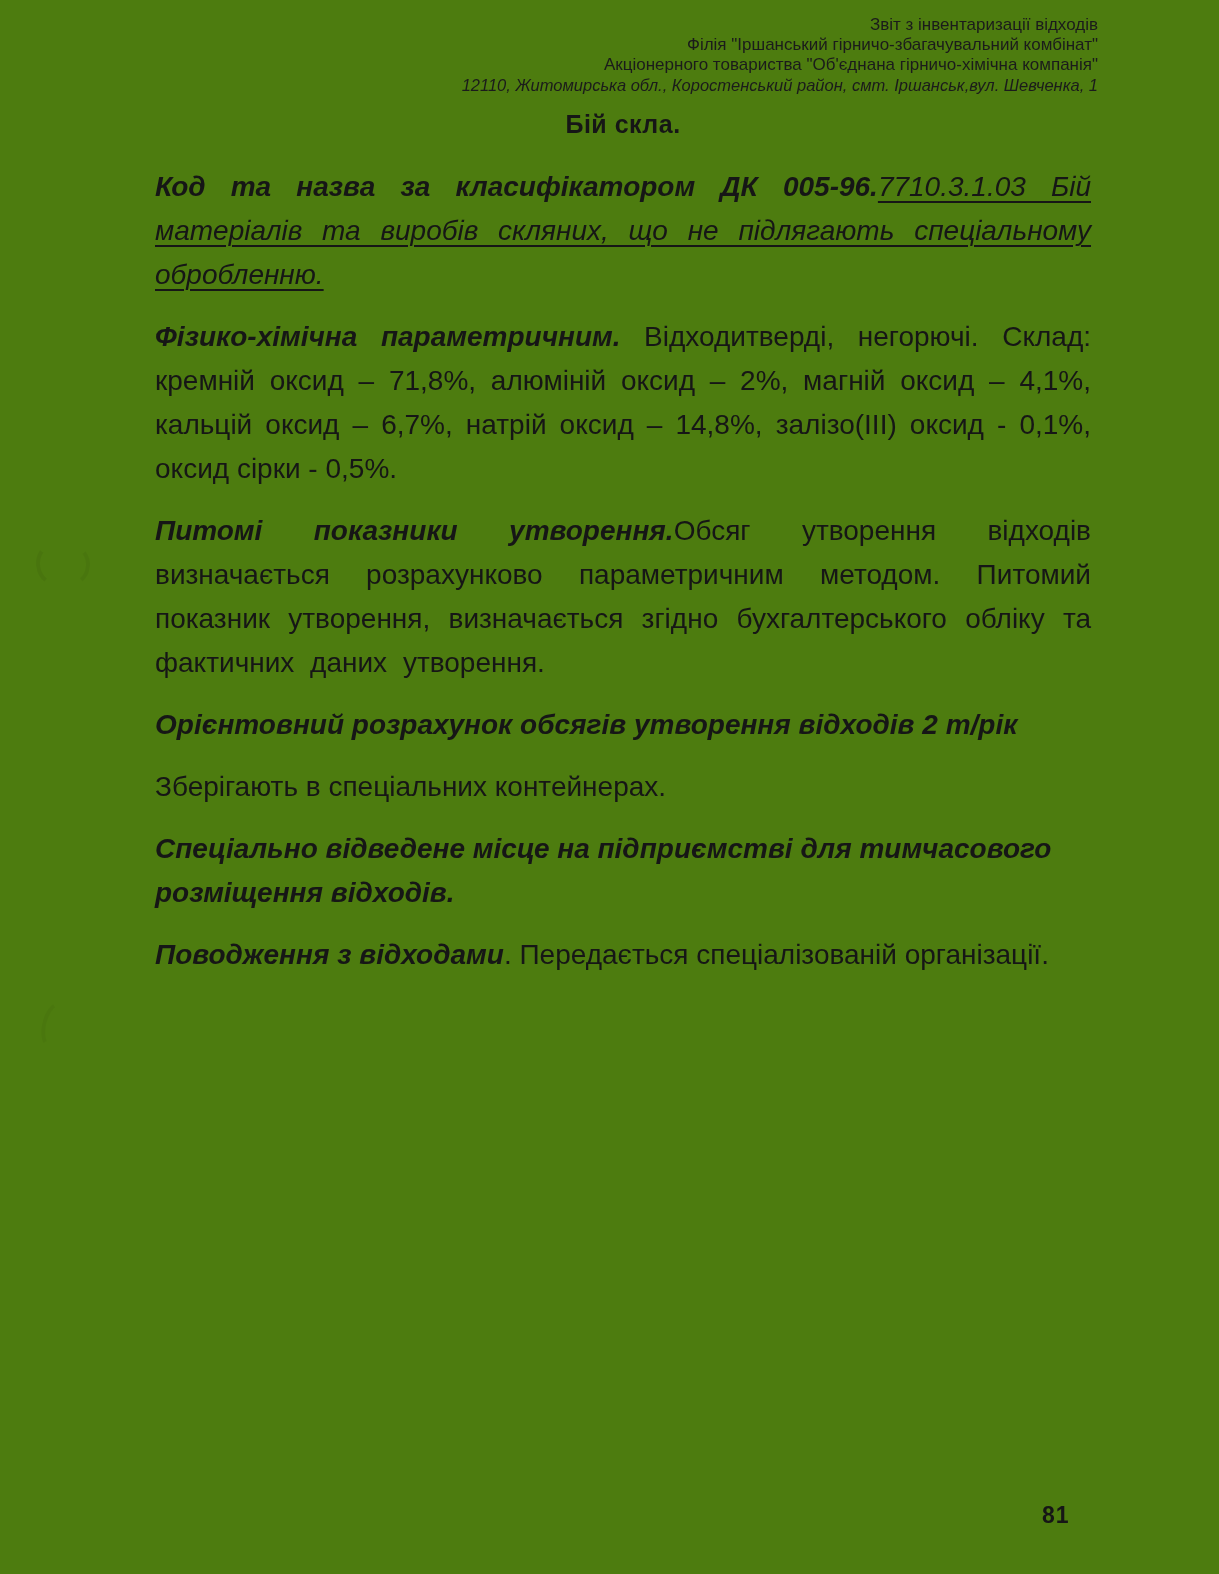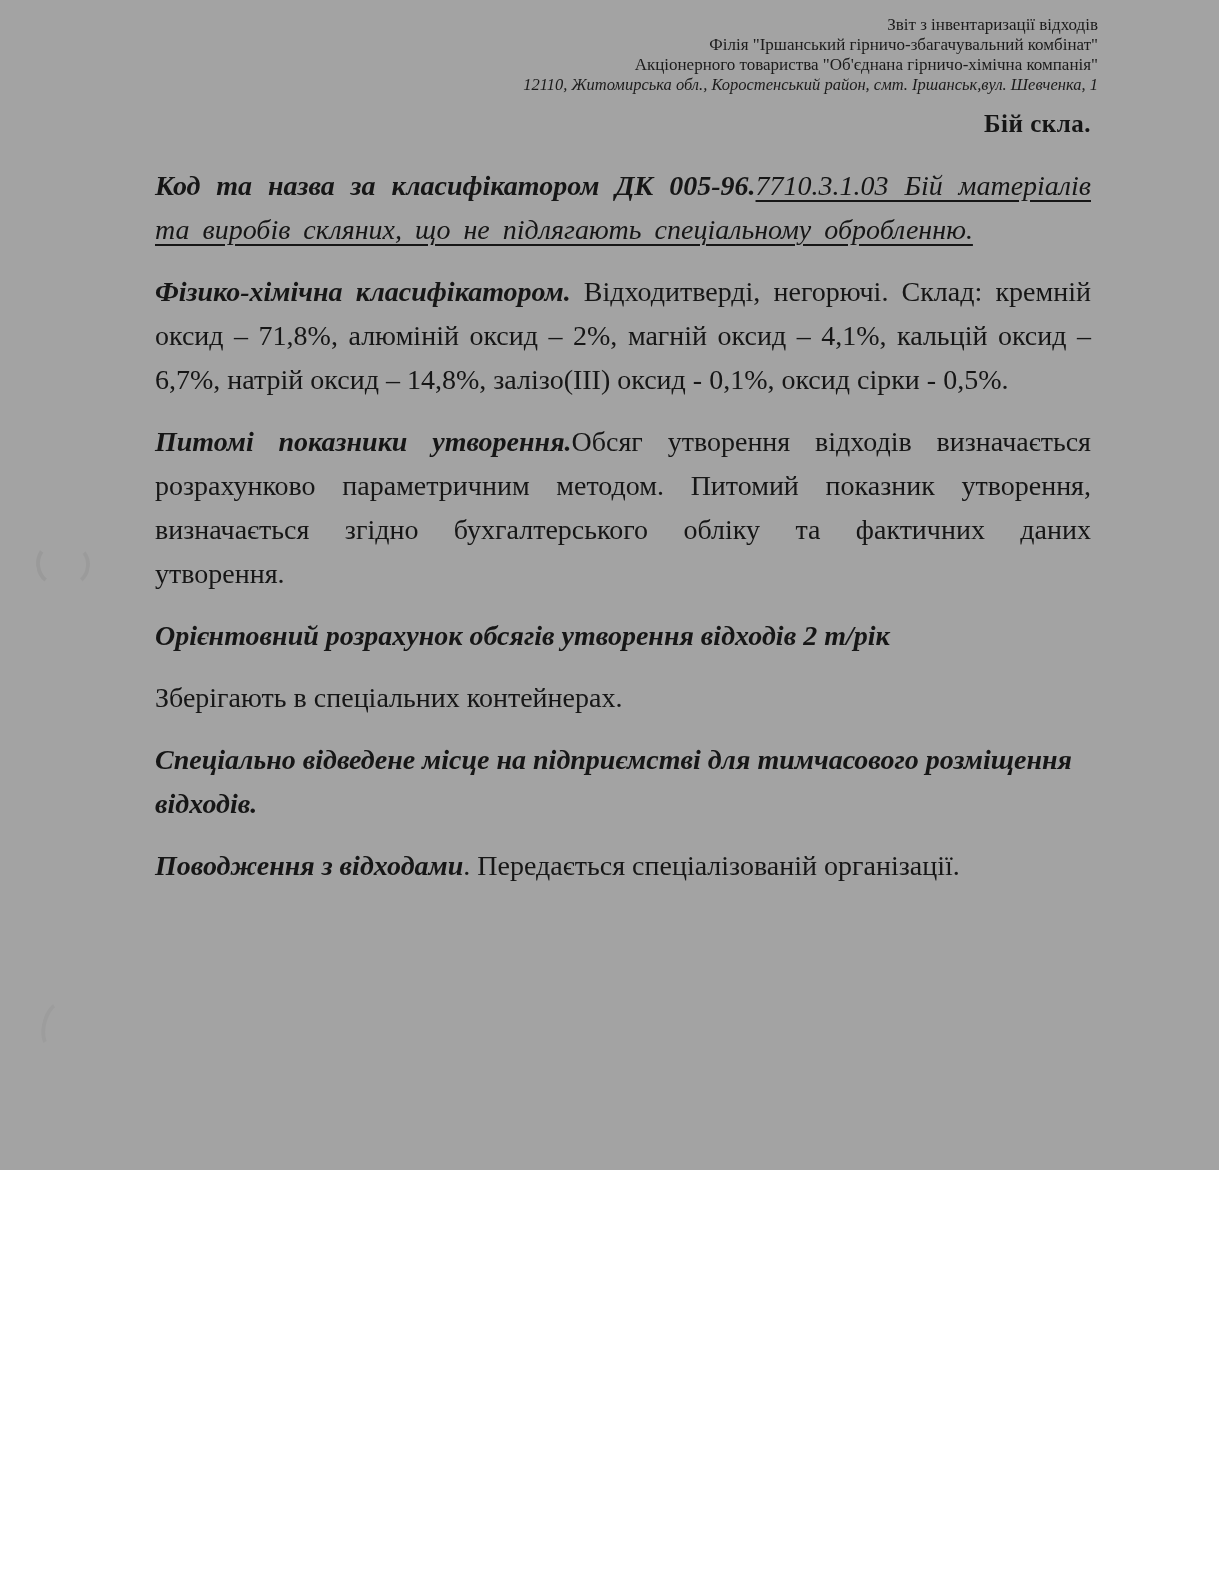--- a/index.html
+++ b/index.html
@@ -5,8 +5,8 @@
   * { margin:0; padding:0; box-sizing:border-box; }
   html,body { background:#ffffff; }
   .page {
-    position:relative; width:1219px; height:1170px; background:#a3a3a3;
-    font-family:Liberation Serif, serif; color:#161616; overflow:hidden;
+    position:relative; width:1219px; height:1574px; background:#4d7c0f;
+    font-family:Liberation Sans, sans-serif; color:#161616; overflow:hidden;
   }
   .doc-header {
     position:absolute; top:15px; right:121px; text-align:right;

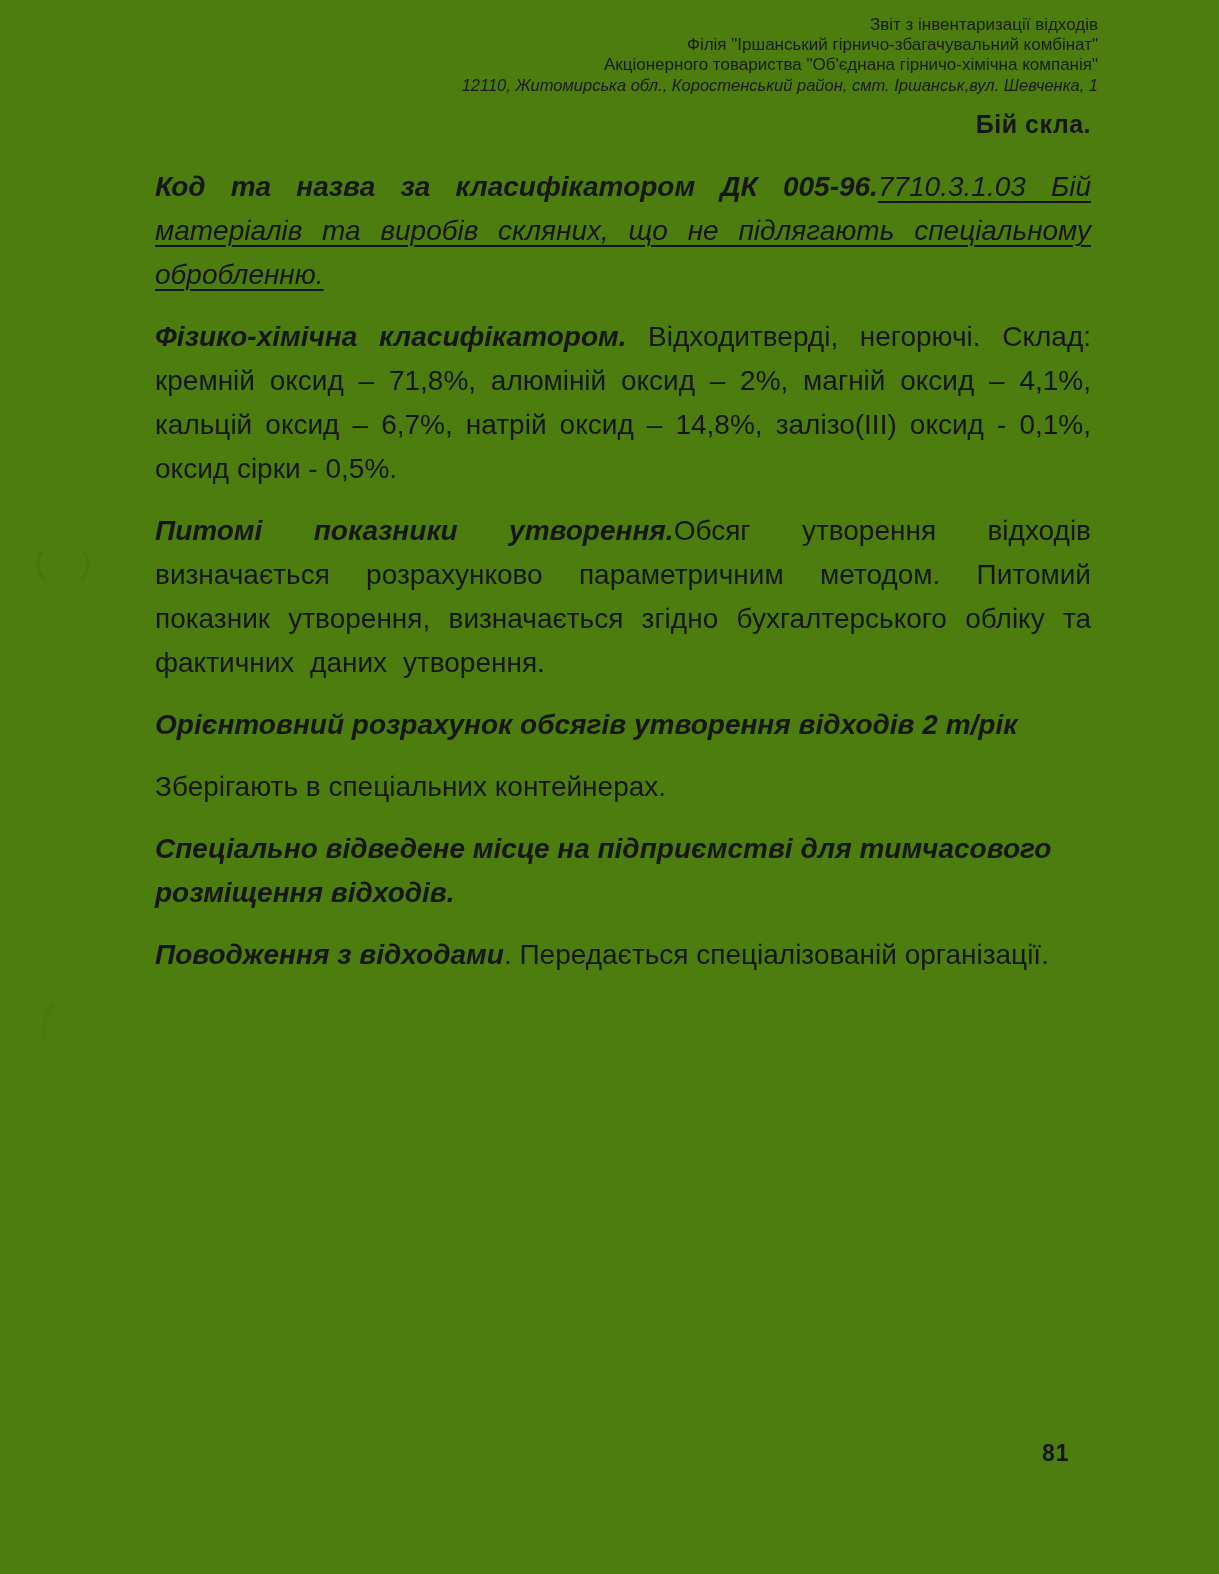--- a/index.html
+++ b/index.html
@@ -15,7 +15,7 @@
   .doc-header .addr { font-style:italic; font-size:16.5px; }
   .content { position:absolute; top:110px; left:155px; width:936px; }
   .doc-title {
-    text-align:right; font-size:25px; font-weight:bold;
+    text-align:center; font-size:25px; font-weight:bold;
     margin-bottom:26px; letter-spacing:0.5px;
   }
   .para { font-size:28px; line-height:44px; margin-bottom:18px; }

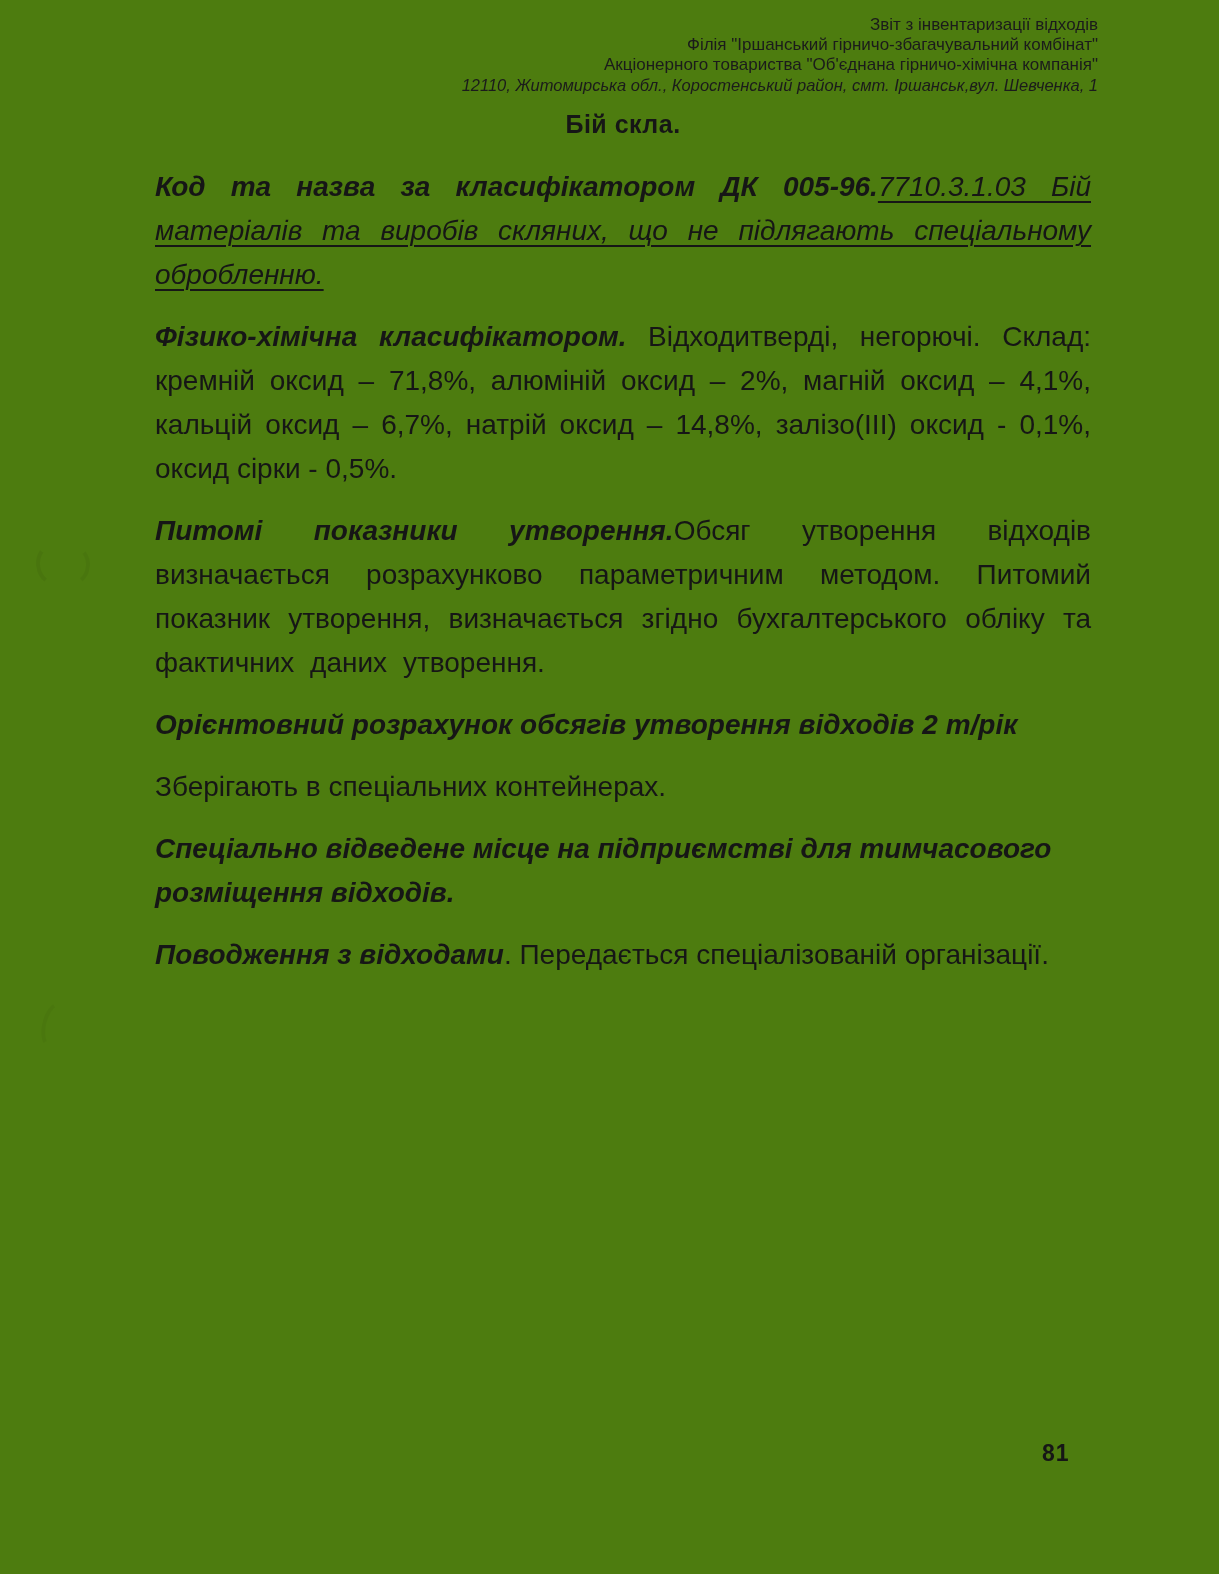--- a/index.html
+++ b/index.html
@@ -64,7 +64,7 @@
     <p class="para justify ws6"><span class="lead">Код та назва за класифікатором ДК 005-96.</span><span class="ul italic">7710.3.1.03  Бій матеріалів та виробів скляних, що не підлягають спеціальному обробленню.</span></p>
 
 
-    <p class="para justify"><span class="lead">Фізико-хімічна класифікатором.</span><span> Відходитверді, негорючі. Склад: кремній оксид – 71,8%, алюміній оксид – 2%, магній оксид – 4,1%, кальцій оксид – 6,7%, натрій оксид – 14,8%, залізо(ІІІ) оксид - 0,1%, оксид сірки - 0,5%.</span></p>
+    <p class="para justify"><span class="lead">Фізико-хімічна параметричним.</span><span> Відходитверді, негорючі. Склад: кремній оксид – 71,8%, алюміній оксид – 2%, магній оксид – 4,1%, кальцій оксид – 6,7%, натрій оксид – 14,8%, залізо(ІІІ) оксид - 0,1%, оксид сірки - 0,5%.</span></p>
 
 
     <p class="para justify ws8"><span class="lead">Питомі показники утворення.</span><span>Обсяг утворення відходів визначається розрахунково параметричним методом. Питомий показник утворення, визначається згідно бухгалтерського обліку та фактичних даних утворення.</span></p>

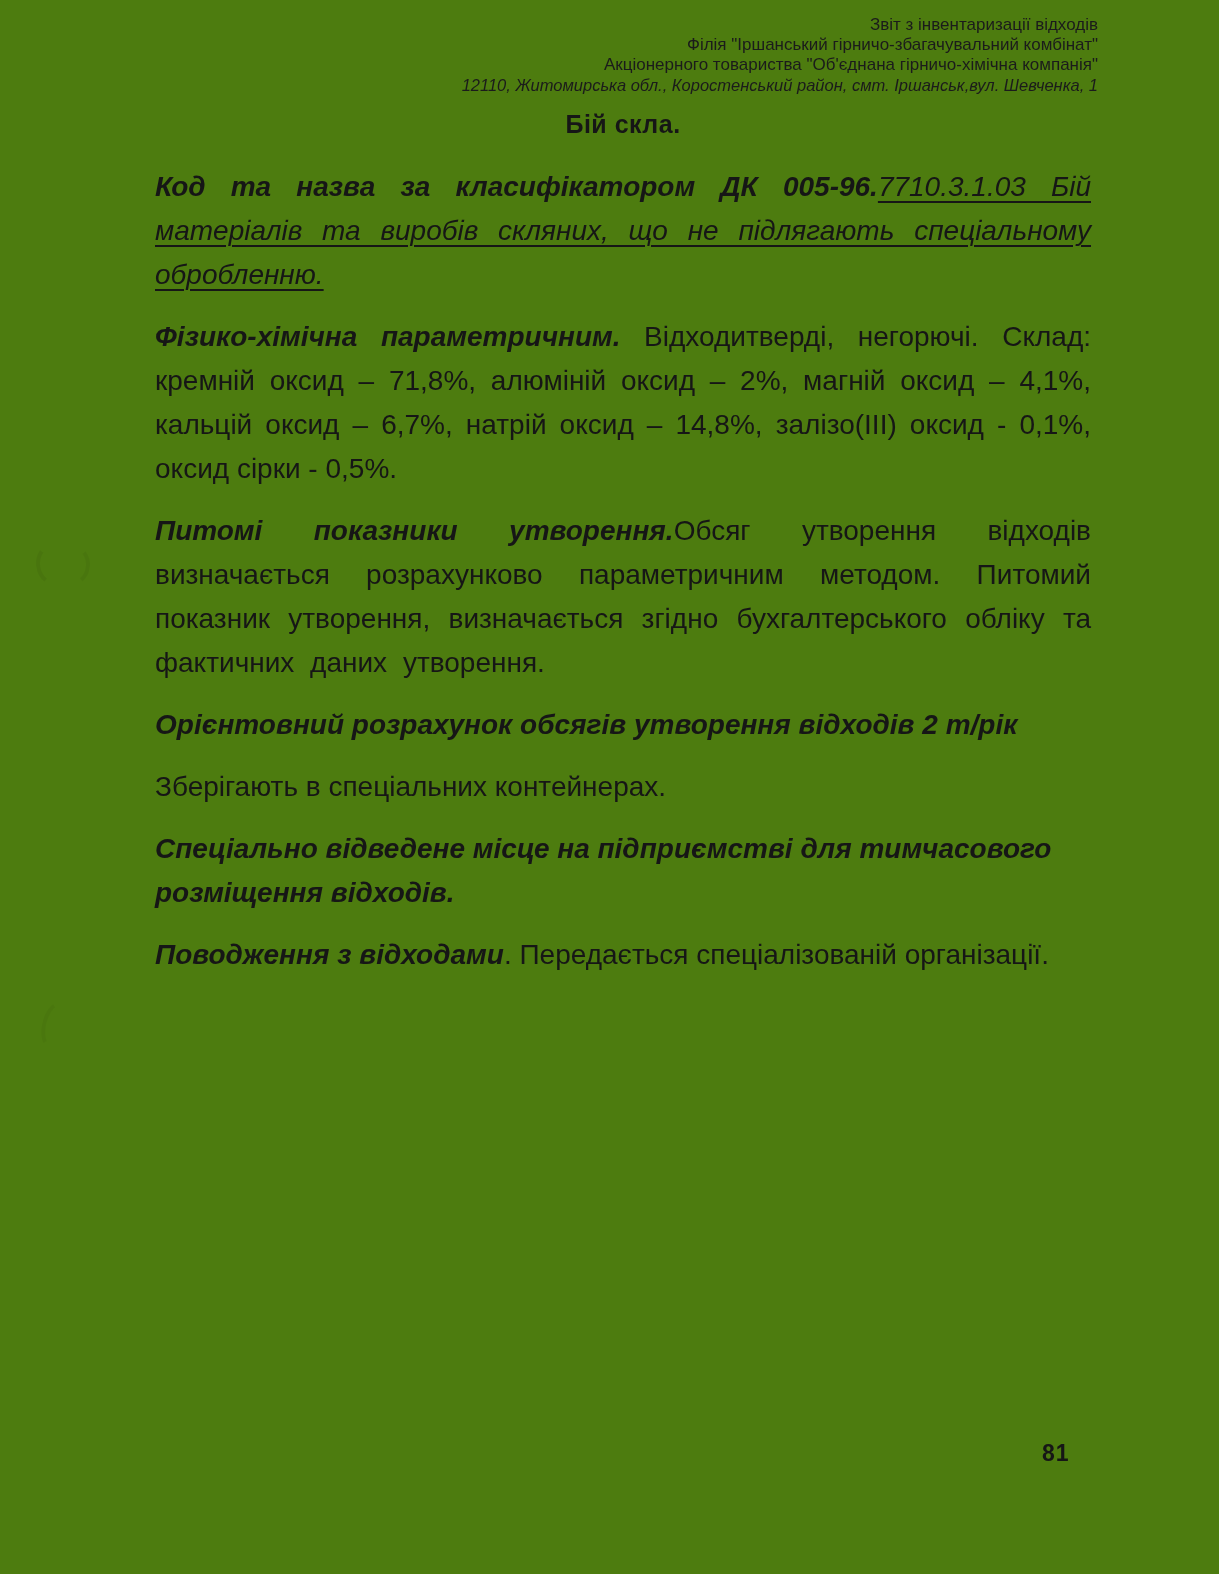--- a/index.html
+++ b/index.html
@@ -29,7 +29,7 @@
   .ws6 { word-spacing:6px; }
   .ws8 { word-spacing:8px; }
   .page-number {
-    position:absolute; left:1042px; top:1440px;
+    position:absolute; left:1042px; top:1502px;
     font-size:23px; font-weight:bold; letter-spacing:1px;
   }
   .artifact {

